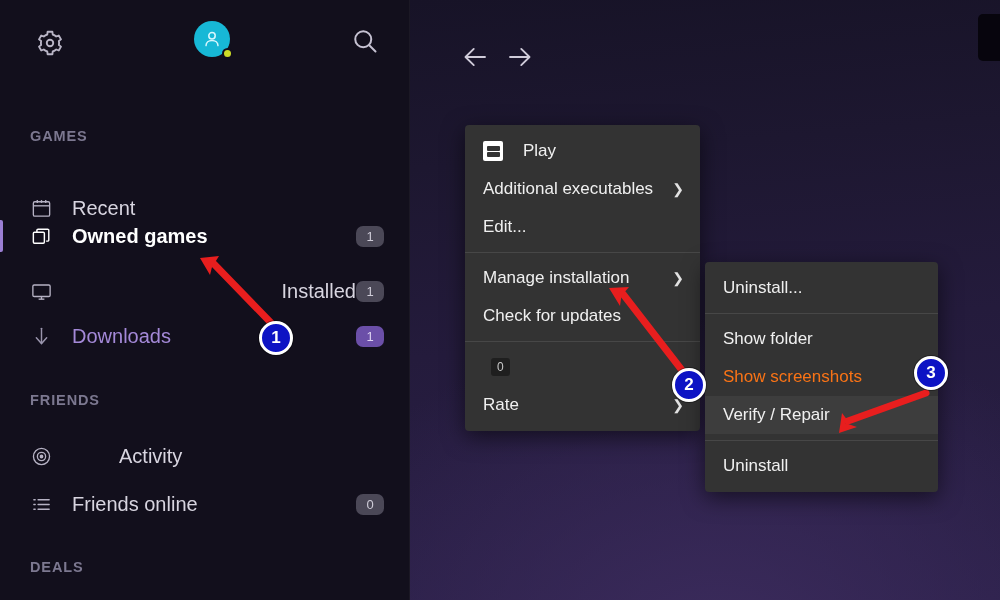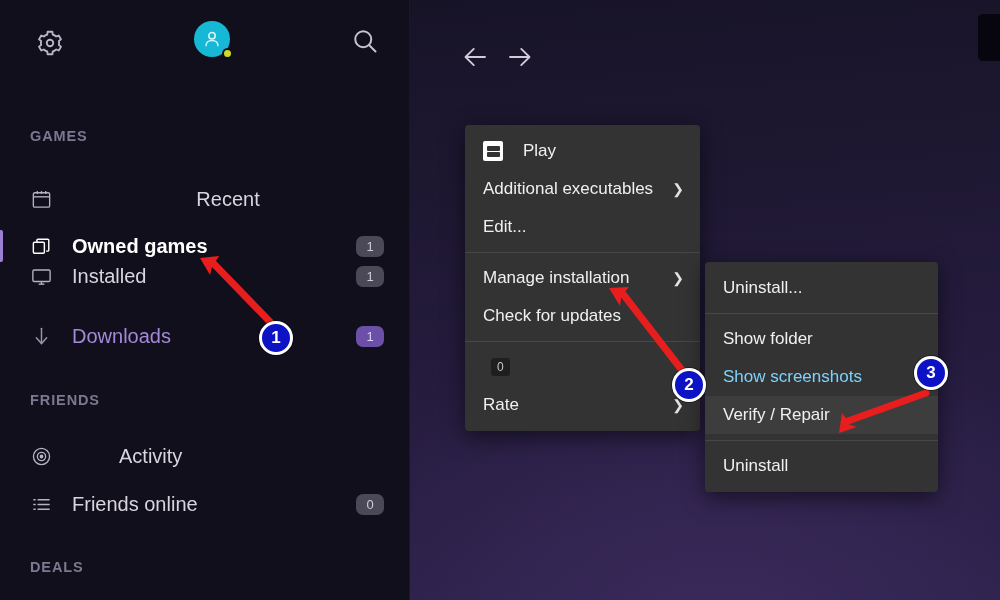--- a/index.html
+++ b/index.html
@@ -98,7 +98,7 @@
   }
   .badge.purple { background: #6b4fa8; color: #ddd2f2; }
 
-  #n-recent    { top: 179px; text-align: center; }
+  #n-recent    { top: 188px; }
   #n-owned     { top: 226px; }
   #n-installed { top: 256px; }
   #n-downloads { top: 316px; }

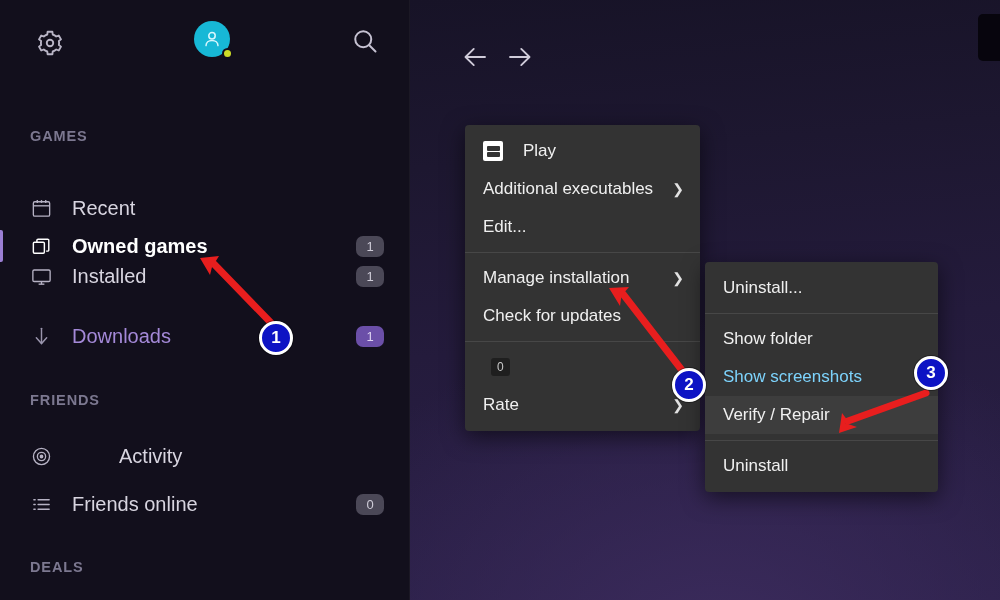--- a/index.html
+++ b/index.html
@@ -99,7 +99,7 @@
   .badge.purple { background: #6b4fa8; color: #ddd2f2; }
 
   #n-recent    { top: 188px; }
-  #n-owned     { top: 226px; }
+  #n-owned     { top: 216px; }
   #n-installed { top: 256px; }
   #n-downloads { top: 316px; }
   #n-activity  { top: 436px; gap: 47px; }

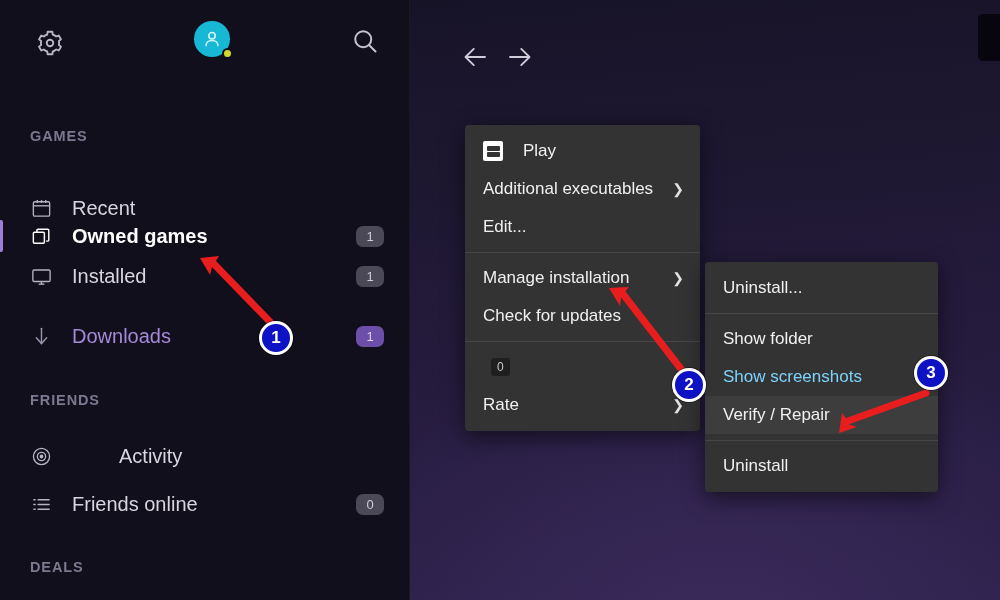--- a/index.html
+++ b/index.html
@@ -100,7 +100,7 @@
 
   #n-recent    { top: 188px; }
   #n-owned     { top: 216px; }
-  #n-installed { top: 256px; }
+  #n-installed { top: 271px; text-align: right; }
   #n-downloads { top: 316px; }
   #n-activity  { top: 436px; gap: 47px; }
   #n-friends   { top: 484px; }

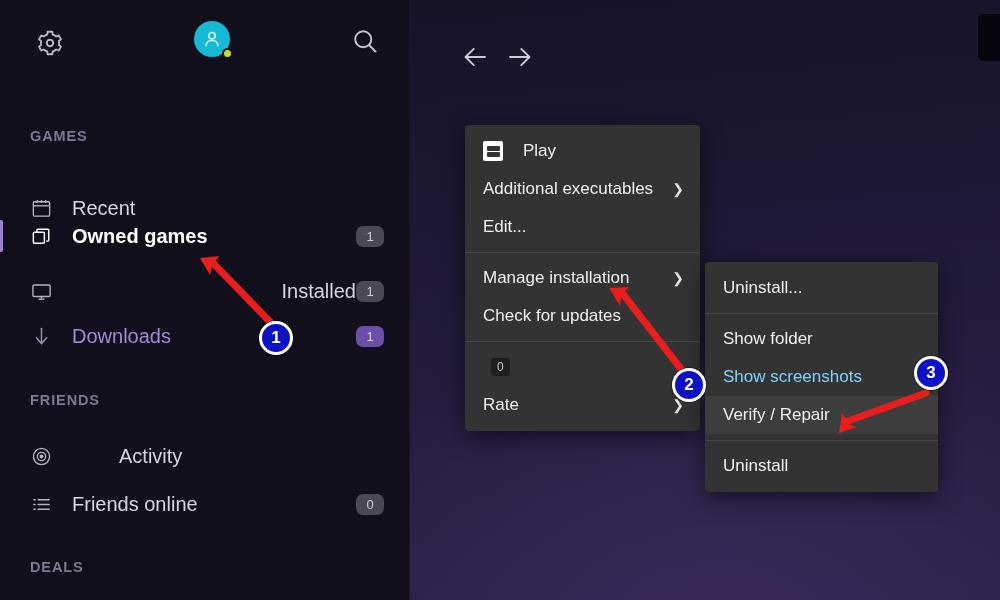--- a/index.html
+++ b/index.html
@@ -146,7 +146,7 @@
     white-space: nowrap;
   }
   .ctx-item.highlight { background: #3d3d3d; }
-  .ctx-item.disabled { color: #7dd3fc; }
+  .ctx-item.disabled { color: #f97316; }
   .ctx-item .ci-ico { width: 24px; flex: 0 0 24px; margin-right: 16px; display: flex; align-items: center; }
   .ctx-item .ci-label { flex: 1; }
   .ctx-item .ci-arrow { font-size: 14px; color: #e2e2e2; margin-left: 8px; }

